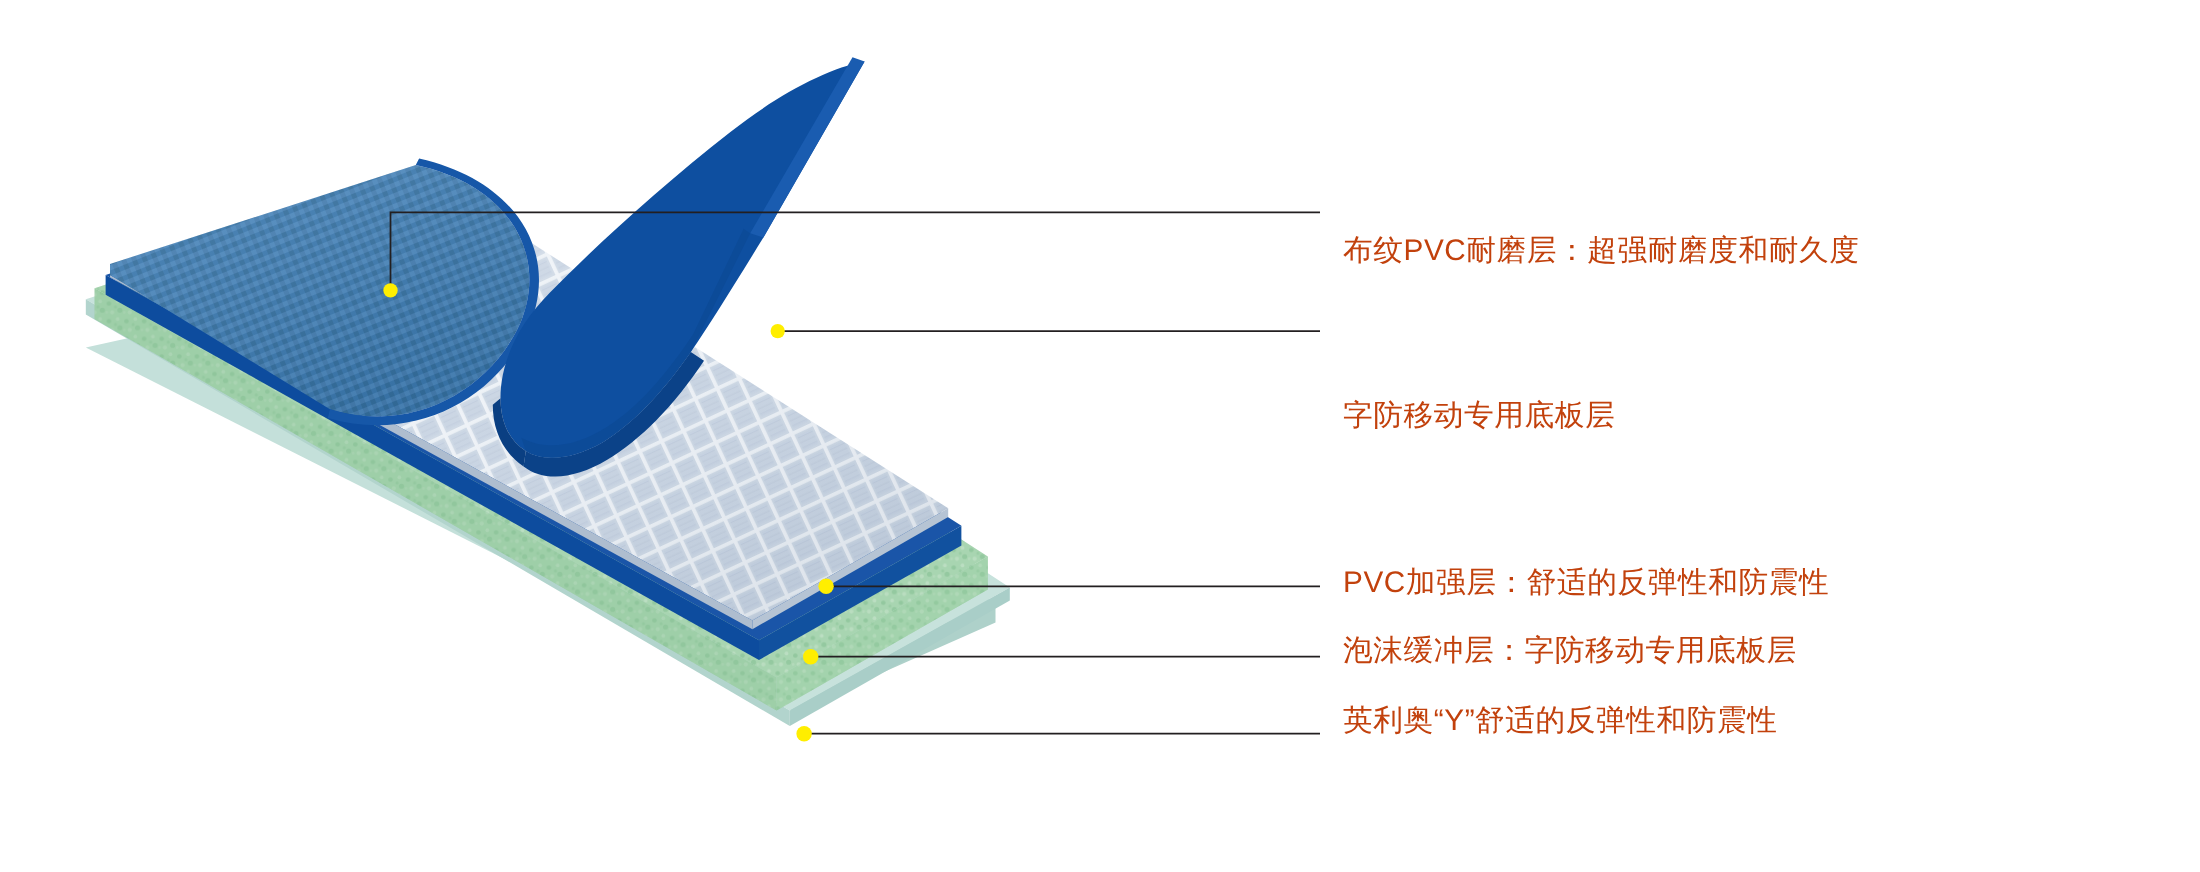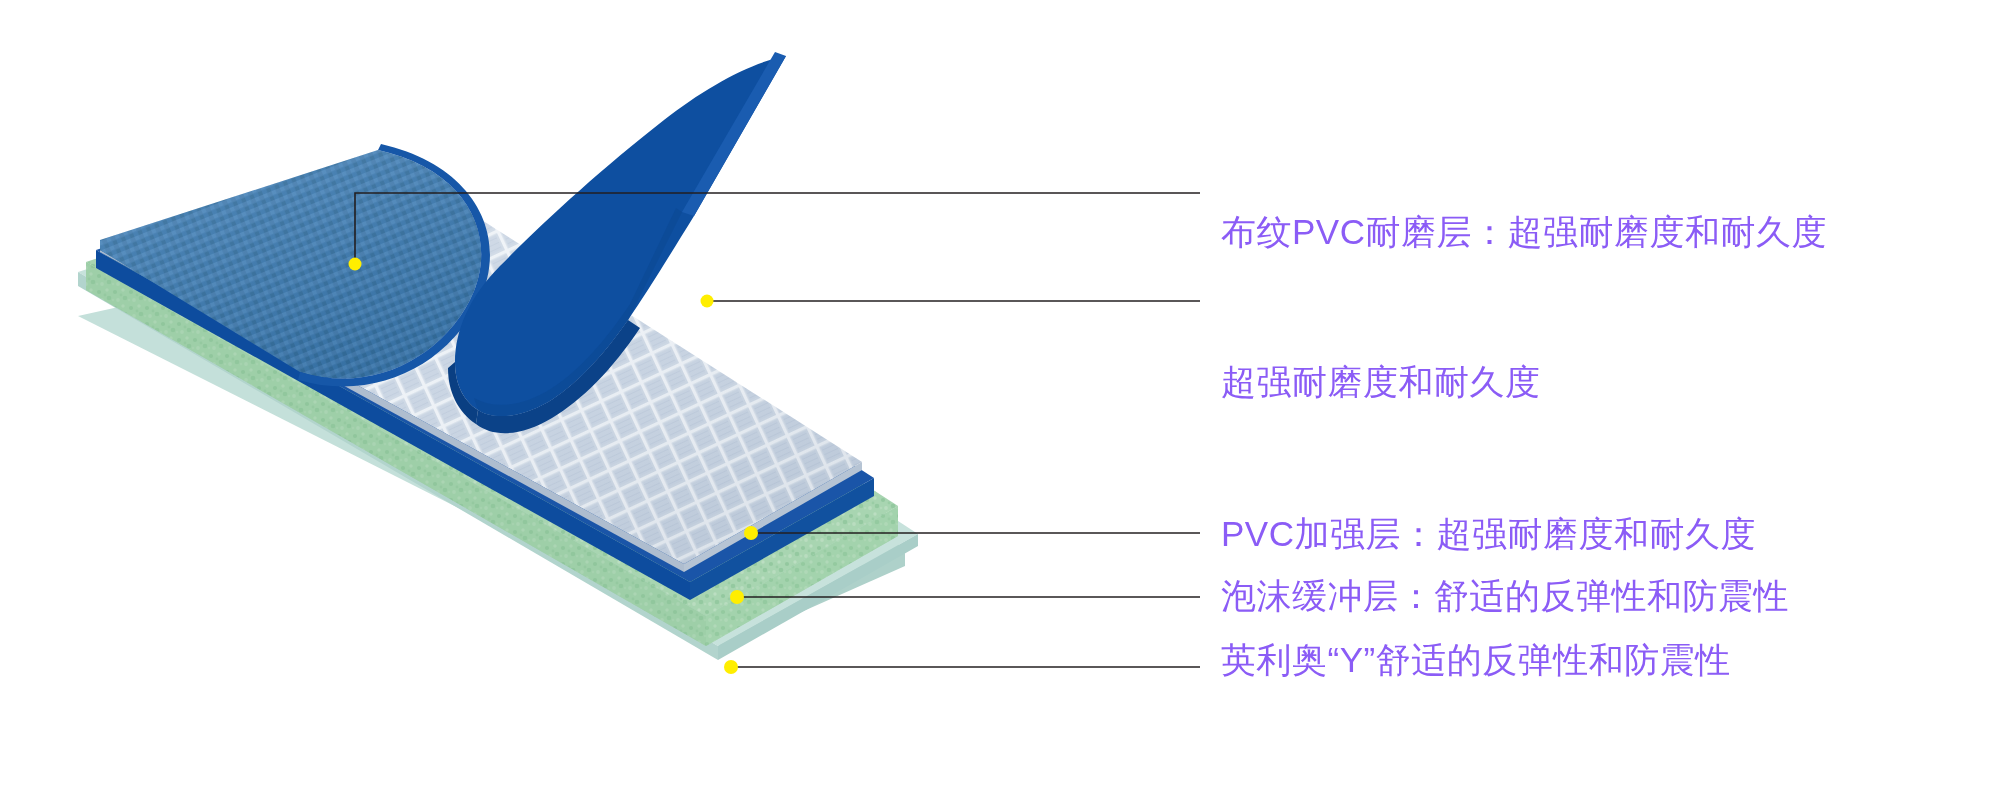--- a/index.html
+++ b/index.html
@@ -28,9 +28,9 @@
   .layer-label {
     position: absolute;
     font-family: "Liberation Sans", "DejaVu Sans", sans-serif;
-    font-size: 35px;
+    font-size: 27px;
     font-weight: 400;
-    color: #8b5cf6;
+    color: #c2410c;
     white-space: nowrap;
     letter-spacing: 0.5px;
     line-height: 1;

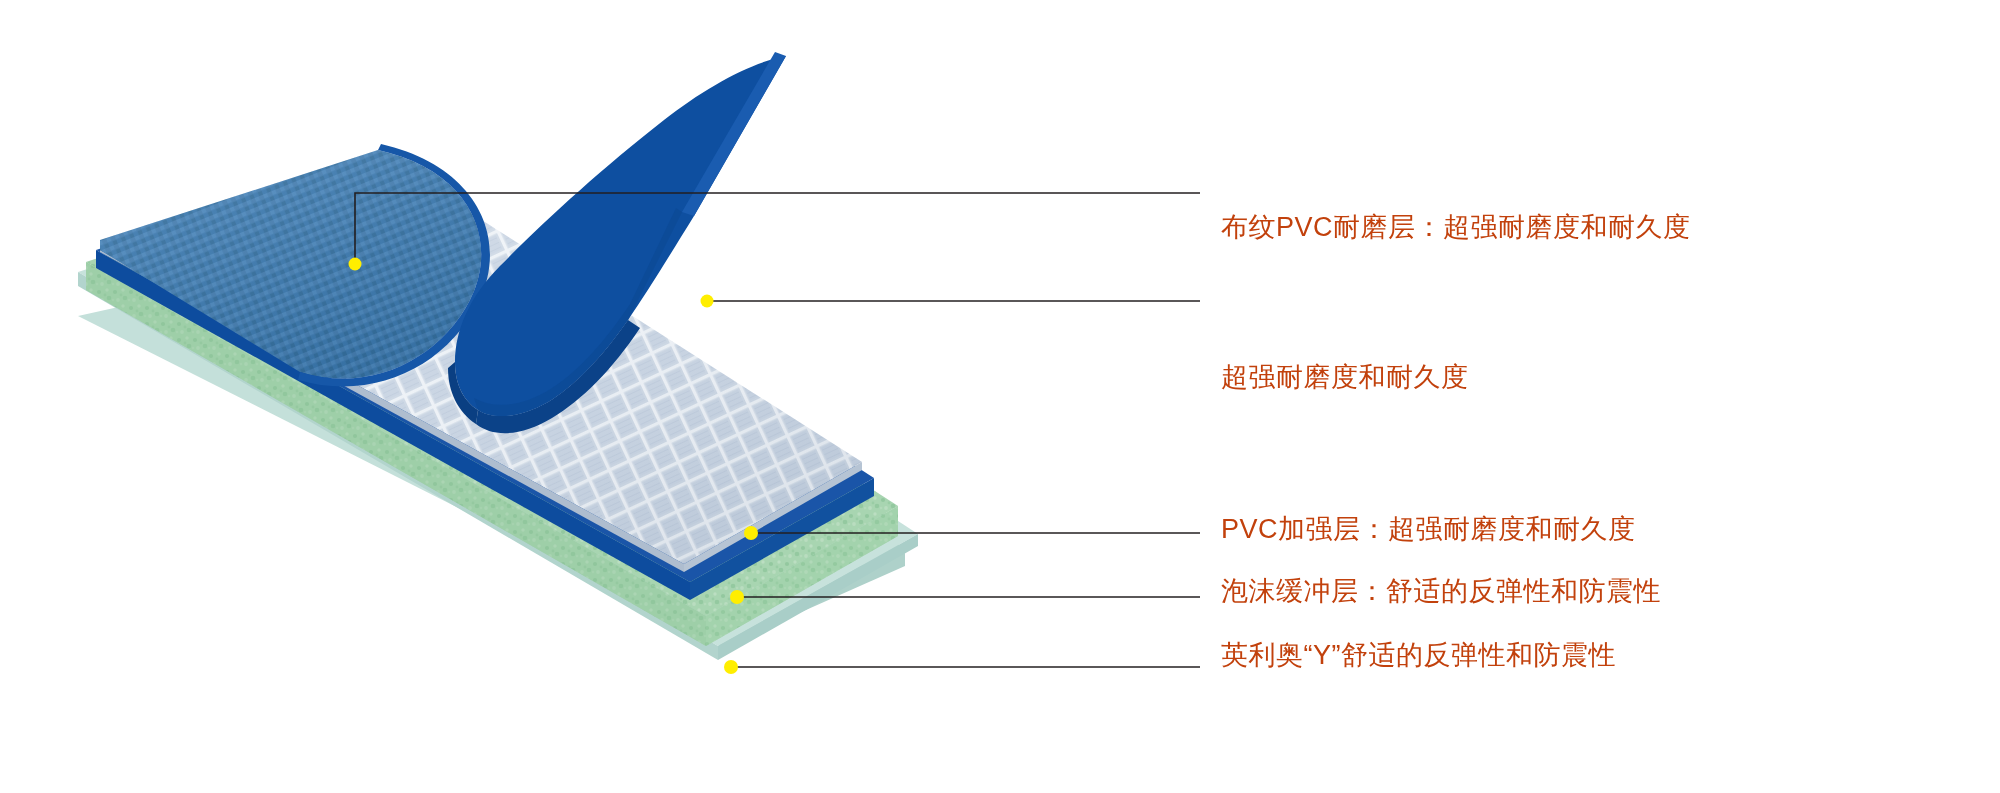--- a/index.html
+++ b/index.html
@@ -244,7 +244,7 @@
 
   <div class="layer-label" id="label-0">布纹PVC耐磨层：超强耐磨度和耐久度</div>
 
-  <div class="layer-label" id="label-1">超强耐磨度和耐久度</div>
+  <div class="layer-label" id="label-1">字防移动专用底板层</div>
 
   <div class="layer-label" id="label-2">PVC加强层：超强耐磨度和耐久度</div>
 

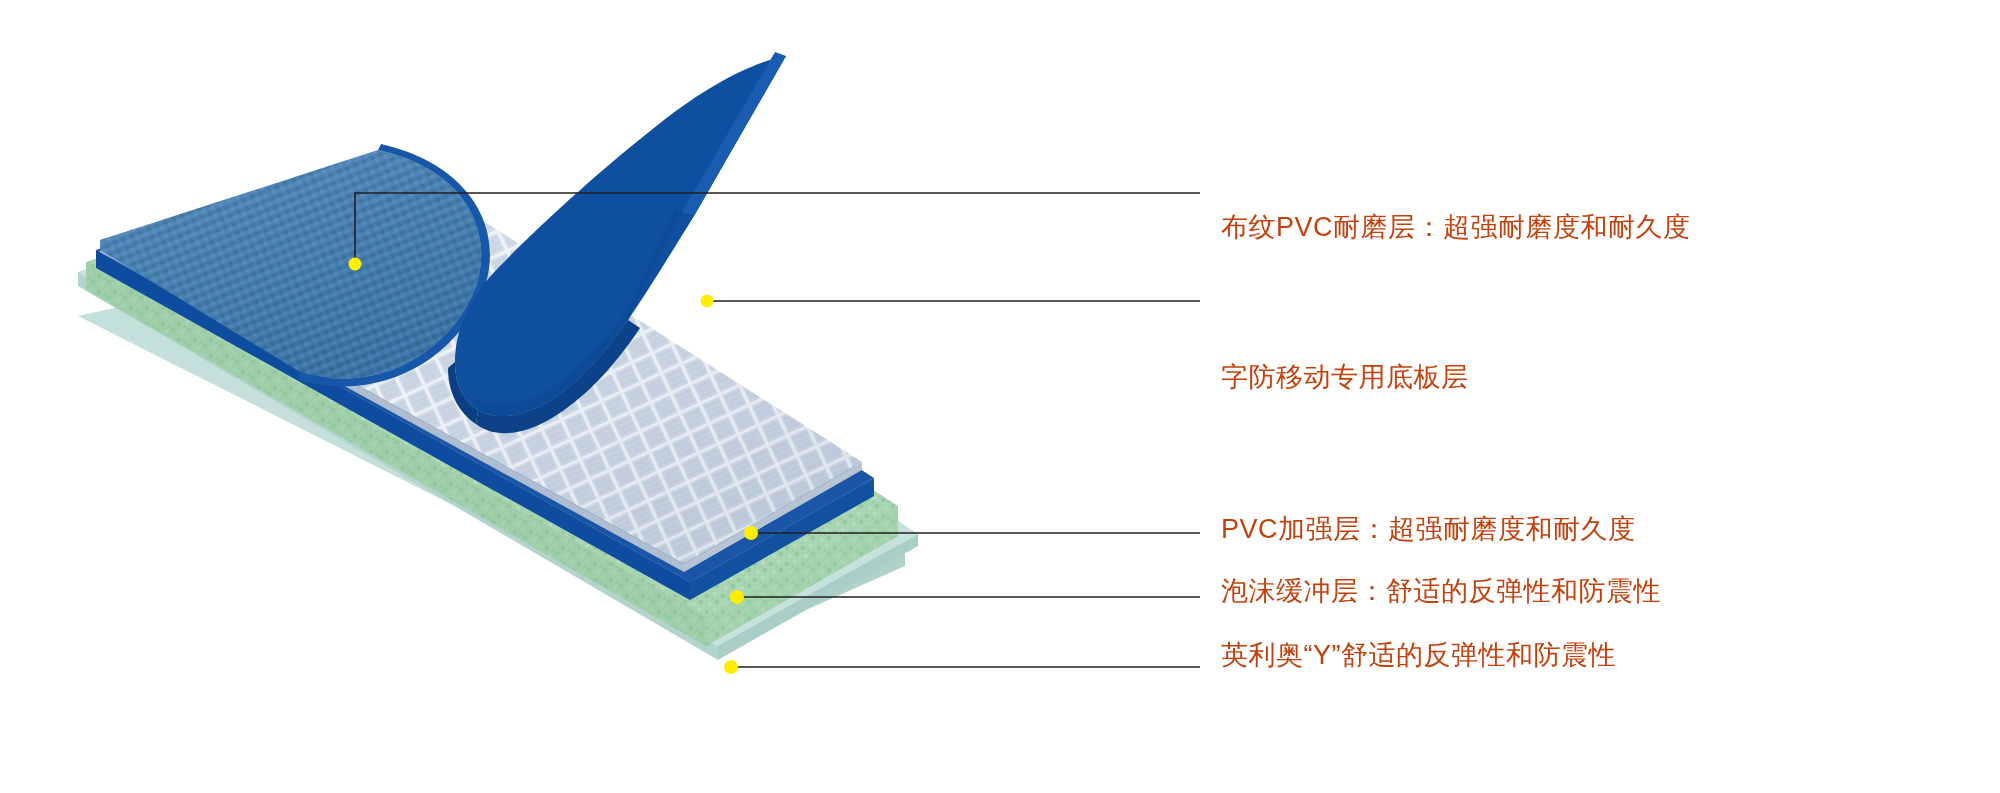--- a/index.html
+++ b/index.html
@@ -246,7 +246,7 @@
 
   <div class="layer-label" id="label-1">字防移动专用底板层</div>
 
-  <div class="layer-label" id="label-2">PVC加强层：超强耐磨度和耐久度</div>
+  <div class="layer-label" id="label-2">PVC加强层：舒适的反弹性和防震性</div>
 
   <div class="layer-label" id="label-3">泡沫缓冲层：舒适的反弹性和防震性</div>
 

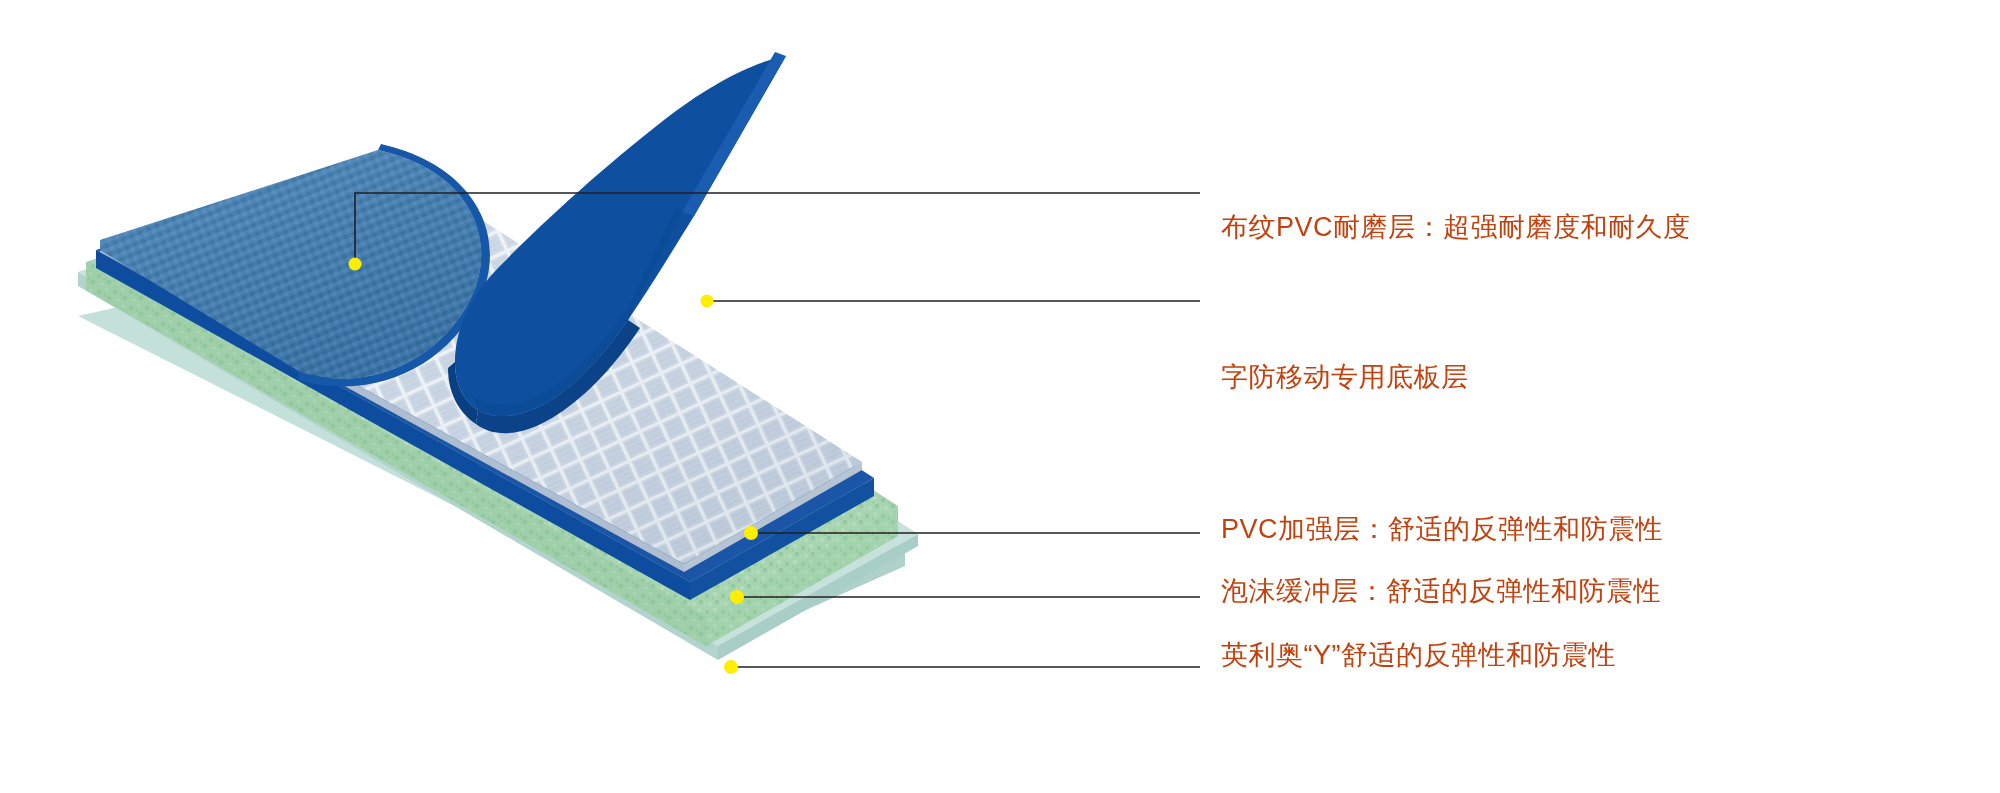--- a/index.html
+++ b/index.html
@@ -248,7 +248,7 @@
 
   <div class="layer-label" id="label-2">PVC加强层：舒适的反弹性和防震性</div>
 
-  <div class="layer-label" id="label-3">泡沫缓冲层：舒适的反弹性和防震性</div>
+  <div class="layer-label" id="label-3">泡沫缓冲层：字防移动专用底板层</div>
 
   <div class="layer-label" id="label-4">英利奥“Y”舒适的反弹性和防震性</div>
 

